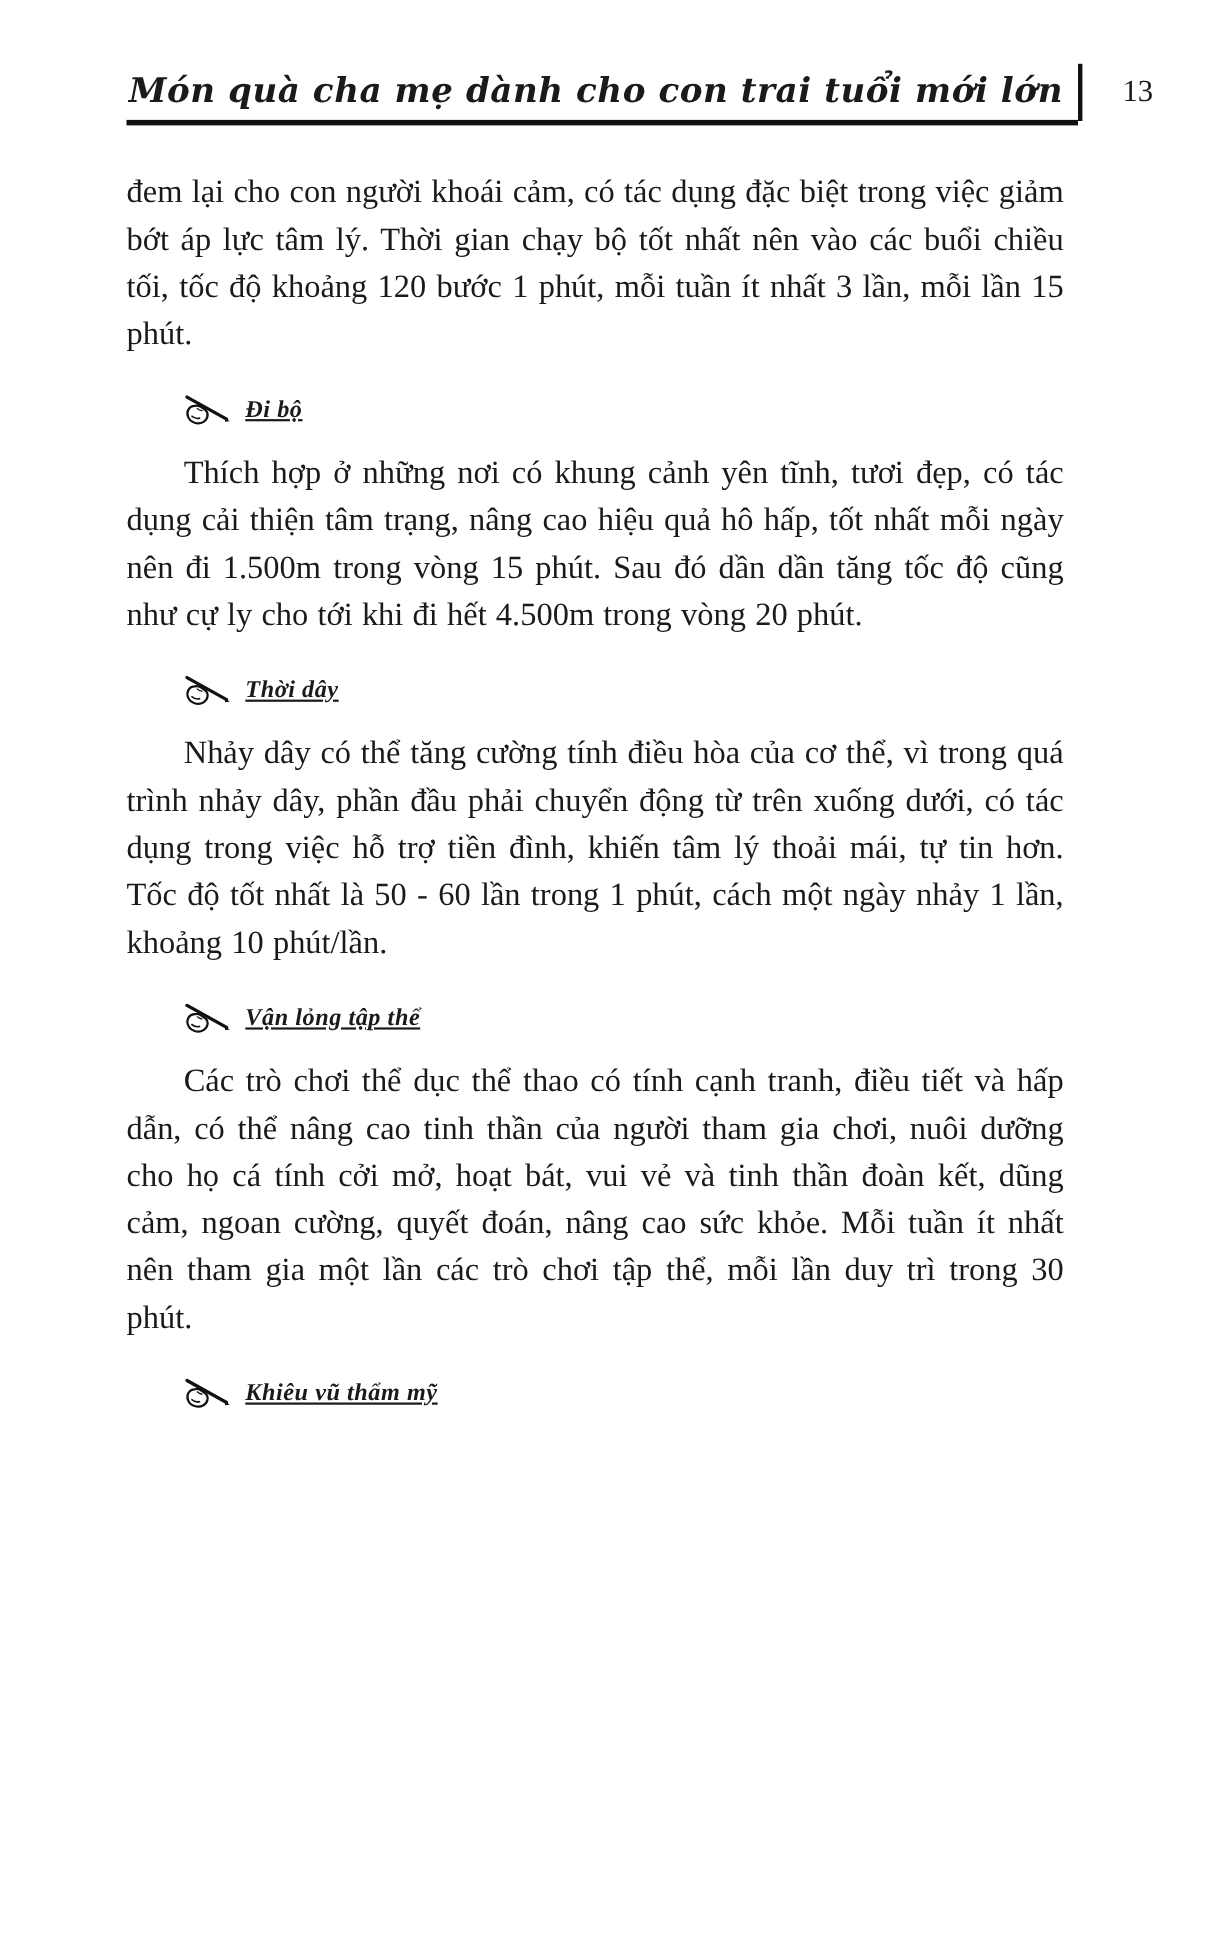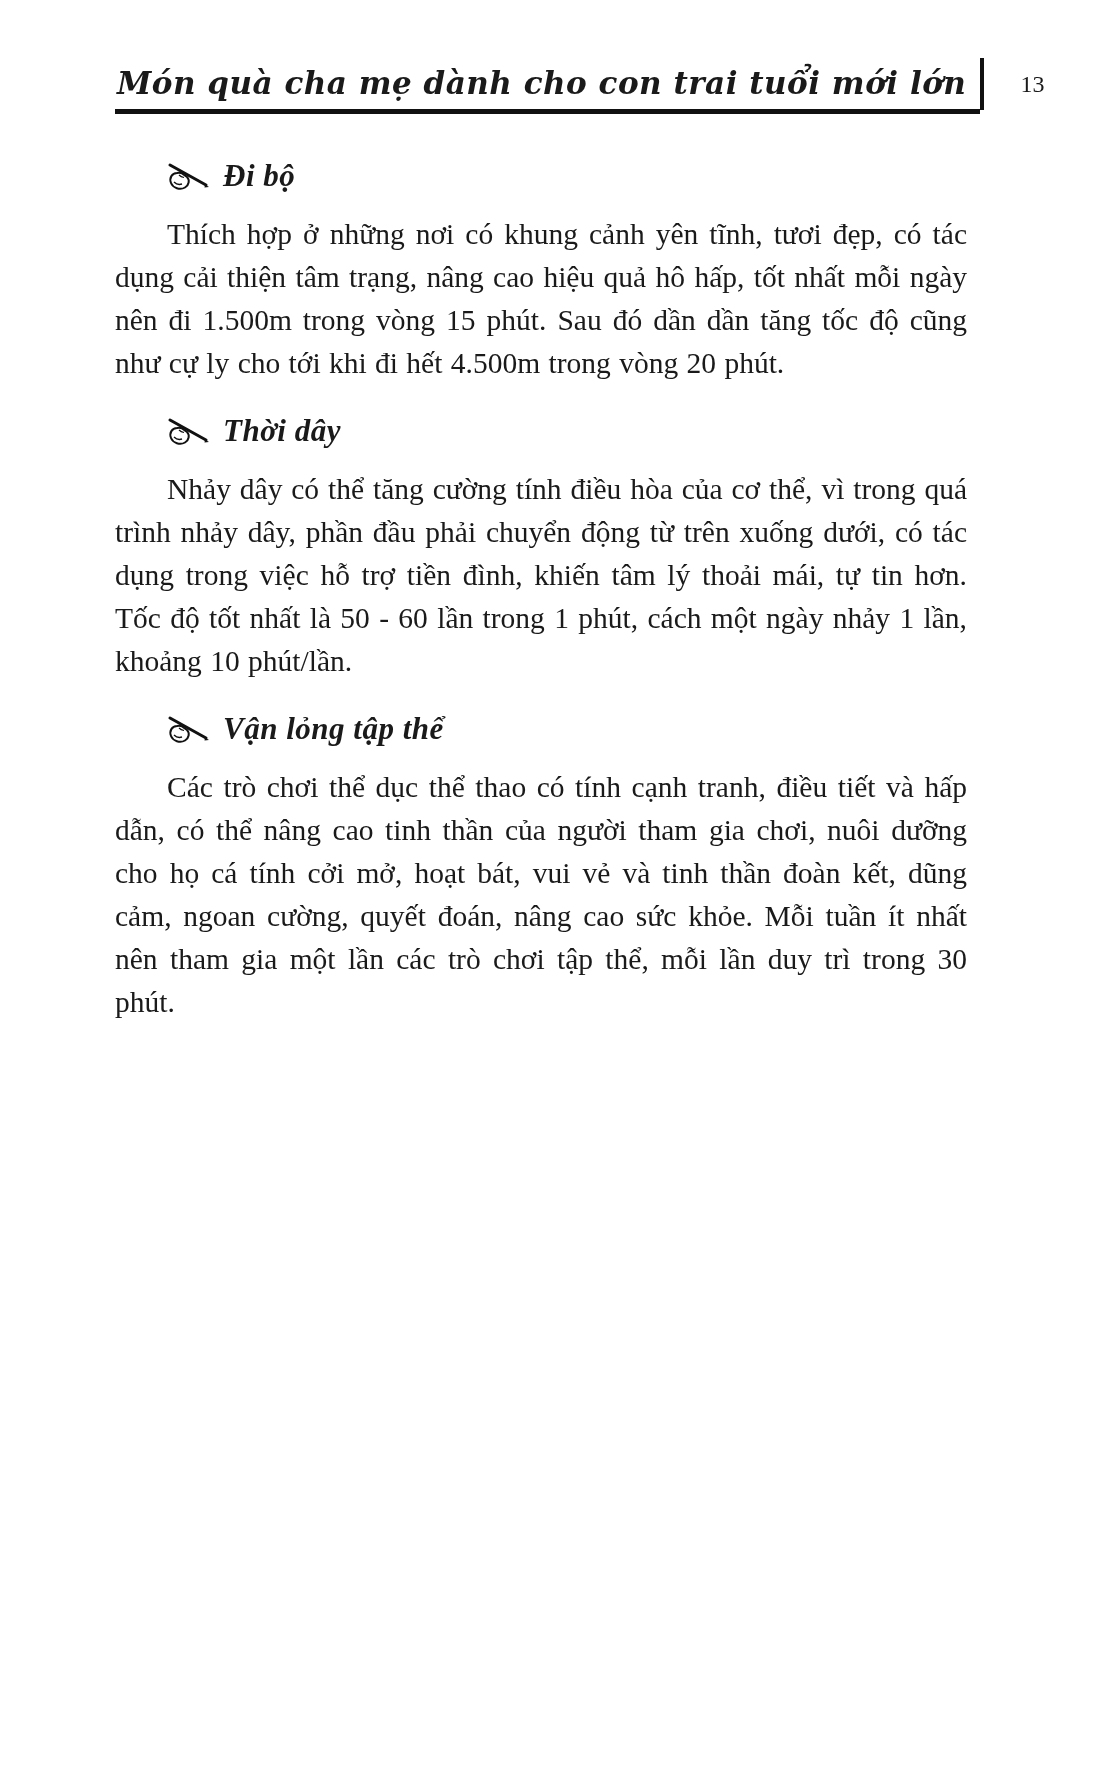--- a/index.html
+++ b/index.html
@@ -51,7 +51,7 @@
     margin-right:36px;
   }
   .header-pagenum{
-    font-size:24px;
+    font-size:28px;
     line-height:52px;
     padding-right:6px;
   }

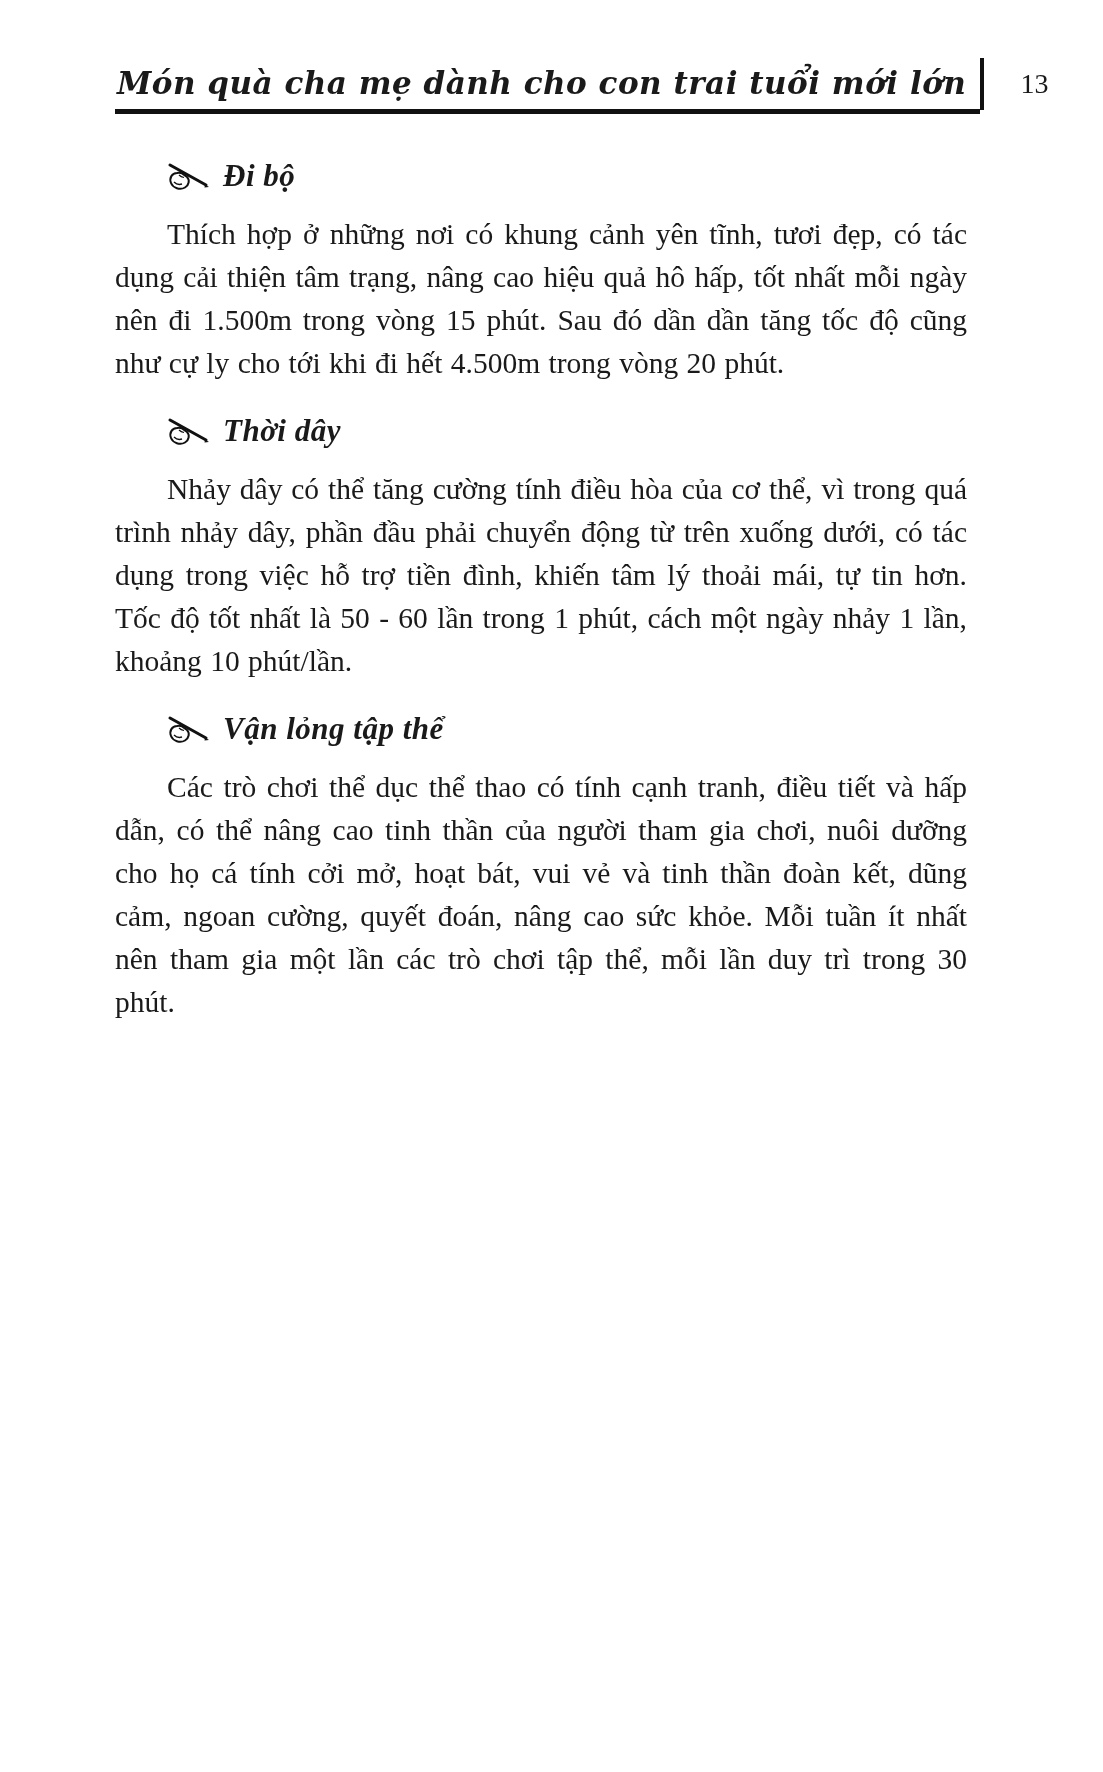--- a/index.html
+++ b/index.html
@@ -100,6 +100,7 @@
     </div>
 
     <div class="content">
+        <p class="para">đem lại cho con người khoái cảm, có tác dụng đặc biệt trong việc giảm bớt áp lực tâm lý. Thời gian chạy bộ tốt nhất nên vào các buổi chiều tối, tốc độ khoảng 120 bước 1 phút, mỗi tuần ít nhất 3 lần, mỗi lần 15 phút.</p>
         <div class="heading">
   <svg class="icon" viewBox="0 0 44 30" xmlns="http://www.w3.org/2000/svg" aria-hidden="true">
     <path d="M3 4 L39 24" stroke="#111" stroke-width="3" stroke-linecap="round" fill="none"></path>

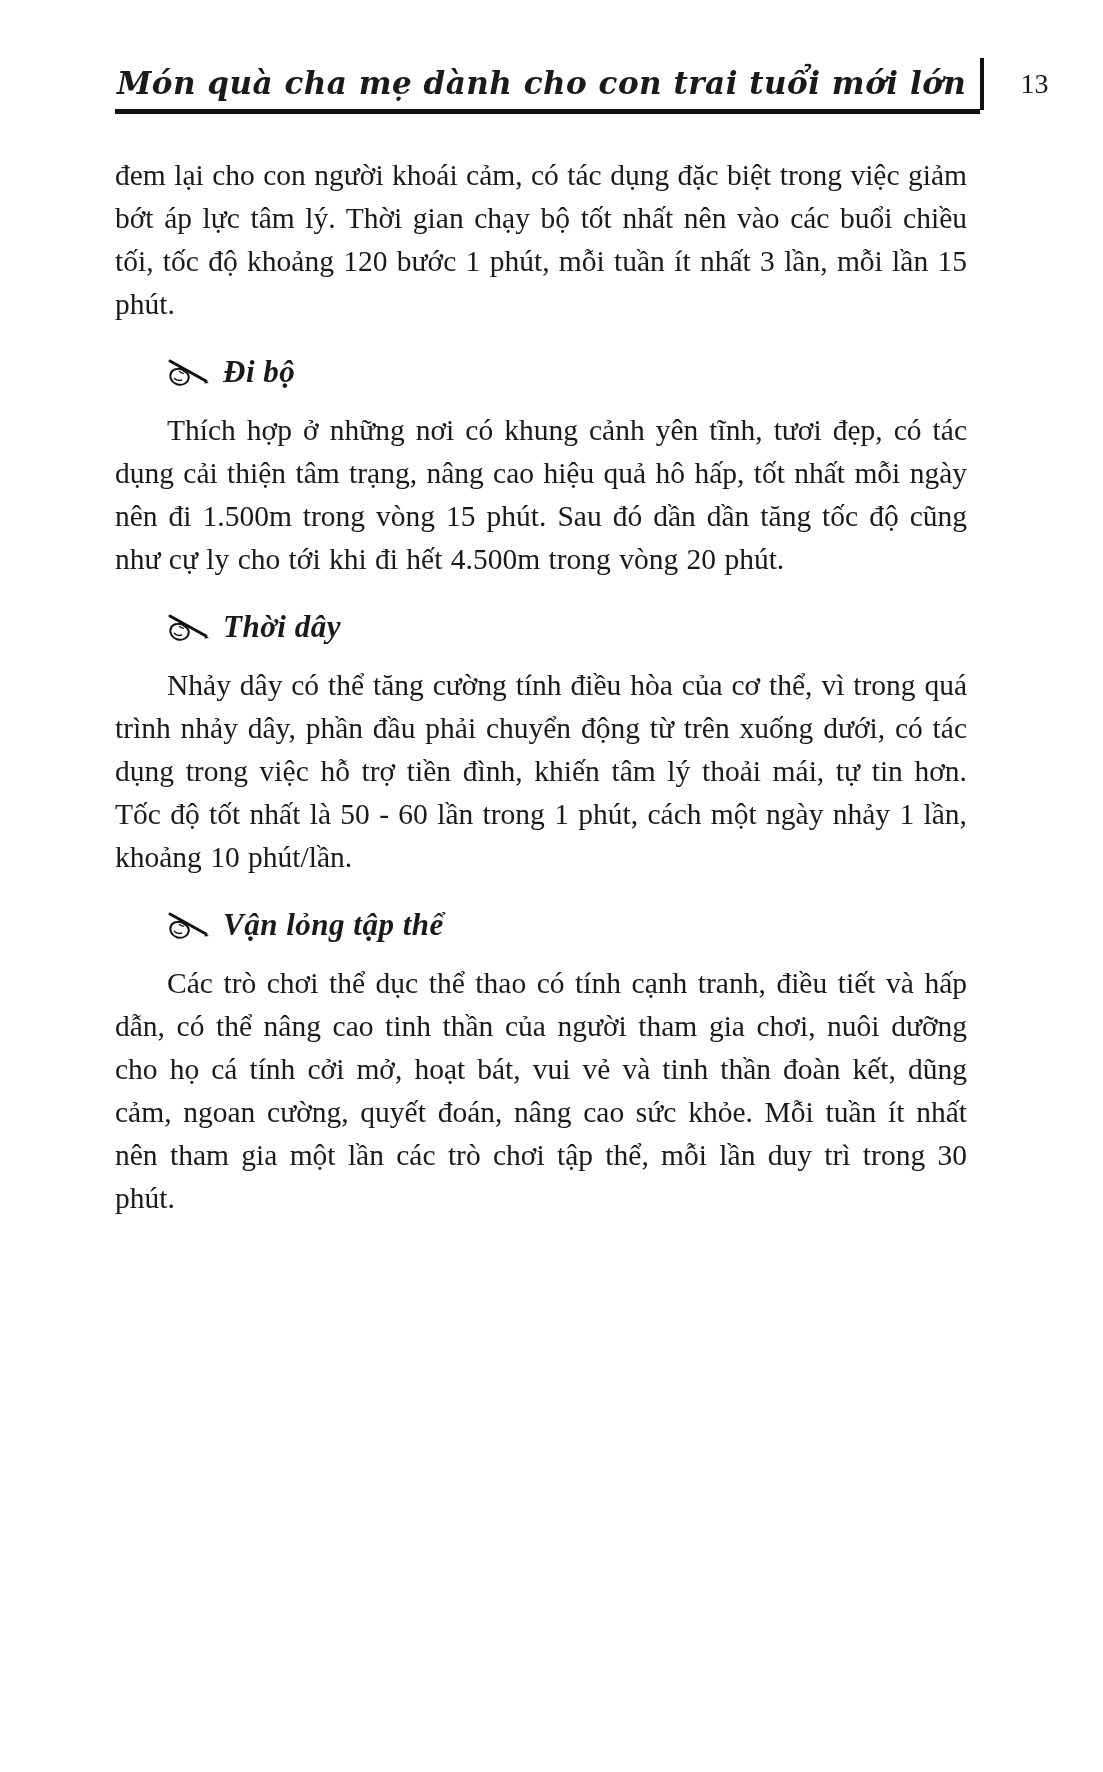--- a/index.html
+++ b/index.html
@@ -82,8 +82,9 @@
   .heading-text{
     font-style:italic;
     font-weight:bold;
-    font-size:31px;
+    font-size:22px;
     letter-spacing:.5px;
+    text-decoration:underline;
   }
 </style>
 </head>

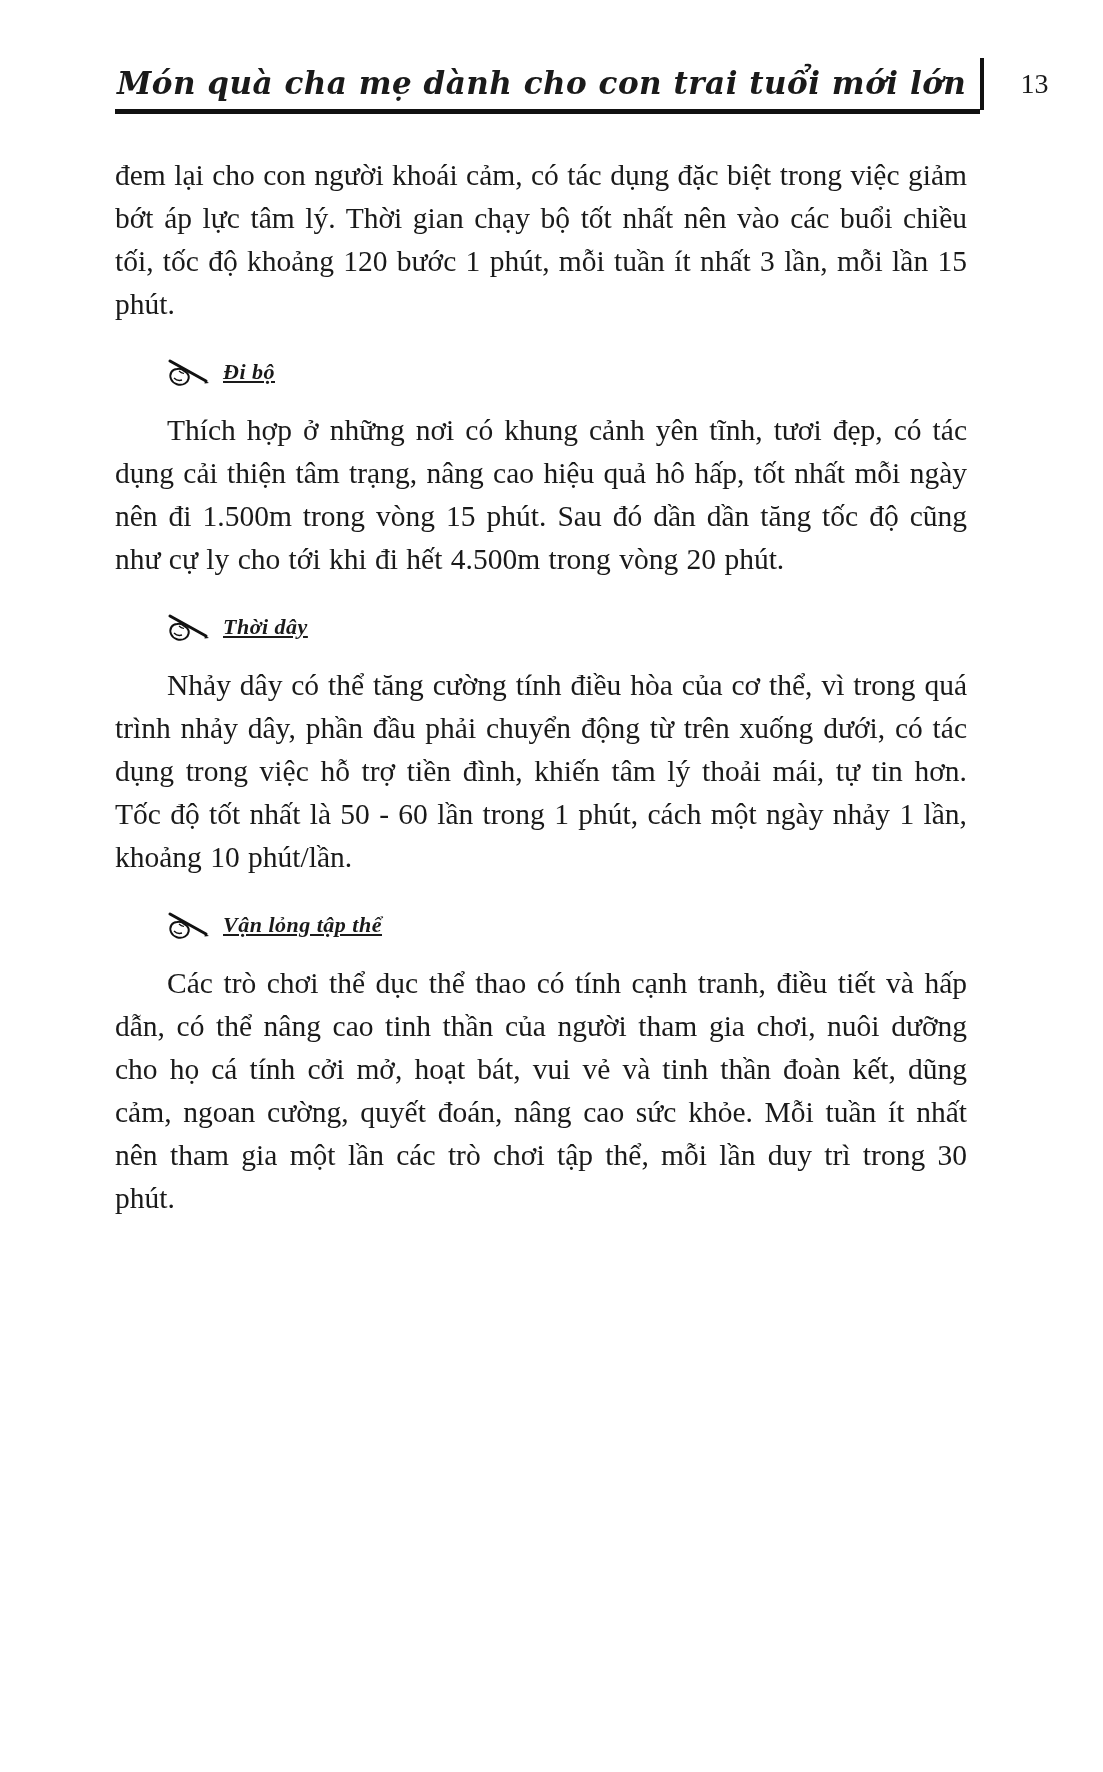--- a/index.html
+++ b/index.html
@@ -135,6 +135,16 @@
 <span class="heading-text">Vận lỏng tập thể</span>
         </div>
         <p class="para indent">Các trò chơi thể dục thể thao có tính cạnh tranh, điều tiết và hấp dẫn, có thể nâng cao tinh thần của người tham gia chơi, nuôi dưỡng cho họ cá tính cởi mở, hoạt bát, vui vẻ và tinh thần đoàn kết, dũng cảm, ngoan cường, quyết đoán, nâng cao sức khỏe. Mỗi tuần ít nhất nên tham gia một lần các trò chơi tập thể, mỗi lần duy trì trong 30 phút.</p>
+        <div class="heading">
+  <svg class="icon" viewBox="0 0 44 30" xmlns="http://www.w3.org/2000/svg" aria-hidden="true">
+    <path d="M3 4 L39 24" stroke="#111" stroke-width="3" stroke-linecap="round" fill="none"></path>
+    <path d="M38 23.5 L42 26 L37.5 26.5 Z" fill="#111"></path>
+    <path d="M10 12 C5 12 2 17 4 22 C6 27 13 29.5 18 26.5 C22 24 23 19 20 16 L15 12.5 C13 11.3 12 11.4 10 12 Z" fill="#fff" stroke="#111" stroke-width="2"></path>
+    <path d="M7 21 q3.5 3.5 8 2" fill="none" stroke="#111" stroke-width="1.4"></path>
+    <path d="M12 14 q2 2 5 2.5" fill="none" stroke="#111" stroke-width="1.2"></path>
+  </svg>
+<span class="heading-text">Khiêu vũ thẩm mỹ</span>
+        </div>
       </div>
   </div>
 </div>

